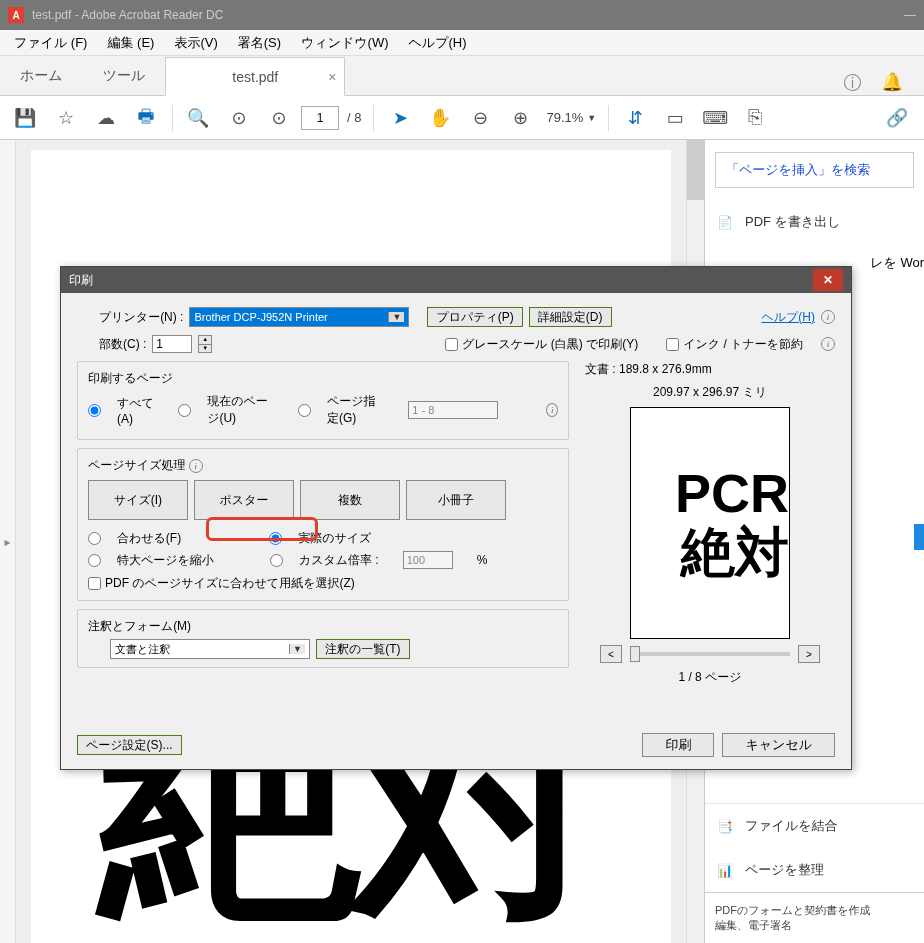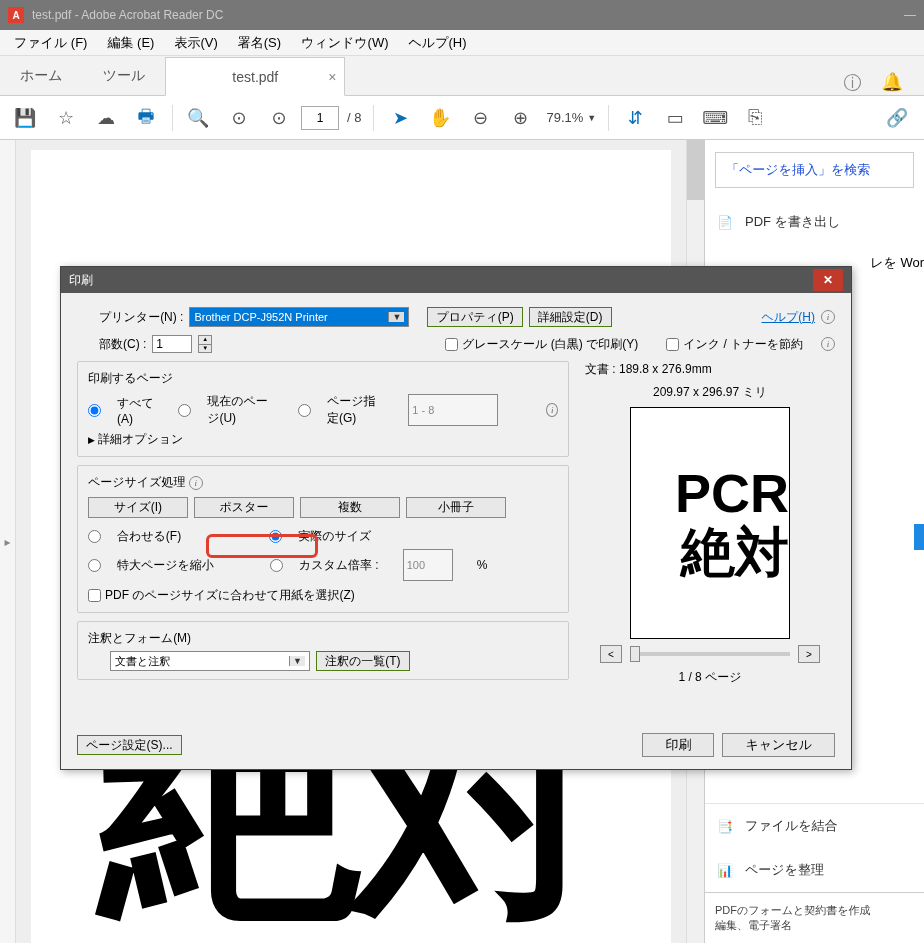--- a/index.html
+++ b/index.html
@@ -88,7 +88,7 @@
 .size-group { position: relative; }
 
 .check-row { display: flex; align-items: center; gap: 4px; }
-.txt-input { width: 90px; height: 32px; border: 1px solid #888; padding: 0 3px; font-size: 11px; background:#fff; }
+.txt-input { width: 90px; height: 18px; border: 1px solid #888; padding: 0 3px; font-size: 11px; background:#fff; }
 .txt-input.disabled { background: #f5f5f5; color: #888; }
 
 .preview-box { border: 1px solid #000; width: 160px; height: 232px; background: #fff; display:flex; flex-direction:column; align-items:flex-end; justify-content:center; overflow:hidden; padding-right:0; }

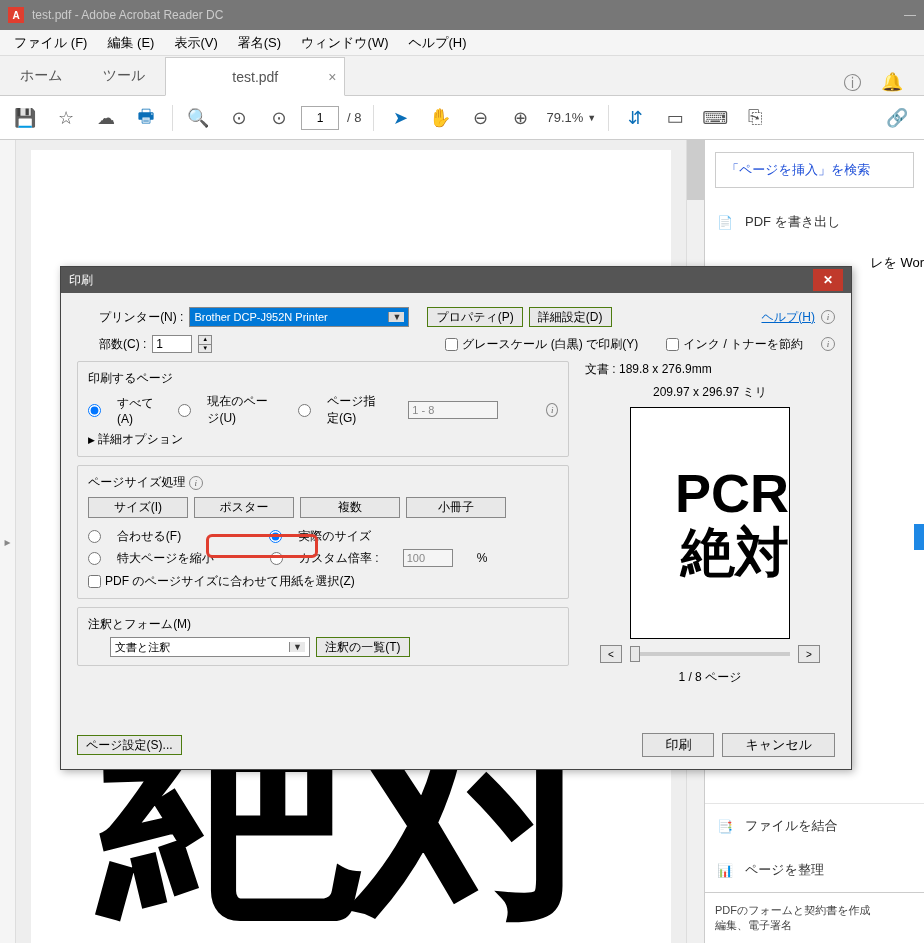--- a/index.html
+++ b/index.html
@@ -268,7 +268,6 @@
             <span style="flex:1"></span>
             <span class="info-icon">i</span>
           </div>
-          <div><span class="tri">▶</span><span>詳細オプション</span></div>
         </div>
 
         <div class="group size-group">

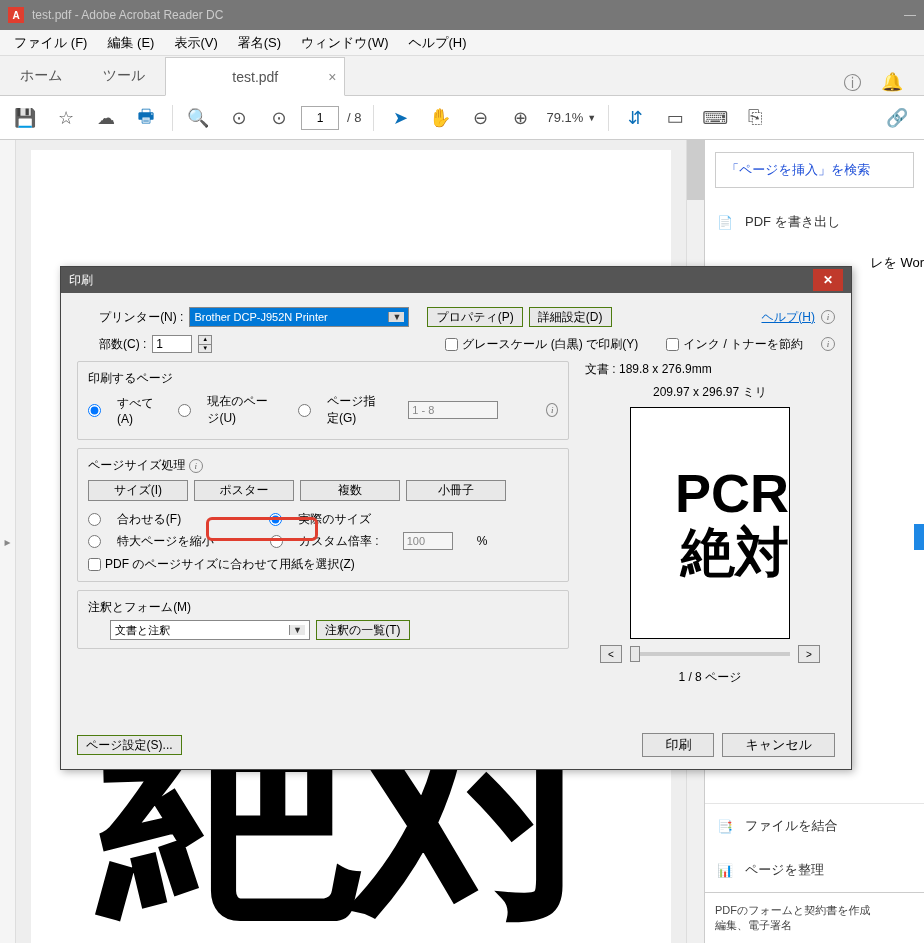--- a/index.html
+++ b/index.html
@@ -82,7 +82,7 @@
 .tri { font-size: 9px; margin-right: 3px; }
 
 .btn-group { display: flex; gap: 6px; margin-bottom: 10px; }
-.btn-group .mode-btn { border: 1px solid #888; background: #e8e8e8; padding: 4px 0; width: 100px; text-align: center; font-size: 12px; height: 21px; display: flex; align-items: center; justify-content: center; }
+.btn-group .mode-btn { border: 1px solid #888; background: #e8e8e8; padding: 4px 0; width: 100px; text-align: center; font-size: 12px; height: 40px; display: flex; align-items: center; justify-content: center; }
 
 .highlight-box { position: absolute; border: 3px solid #e03e2f; border-radius: 6px; pointer-events: none; }
 .size-group { position: relative; }

